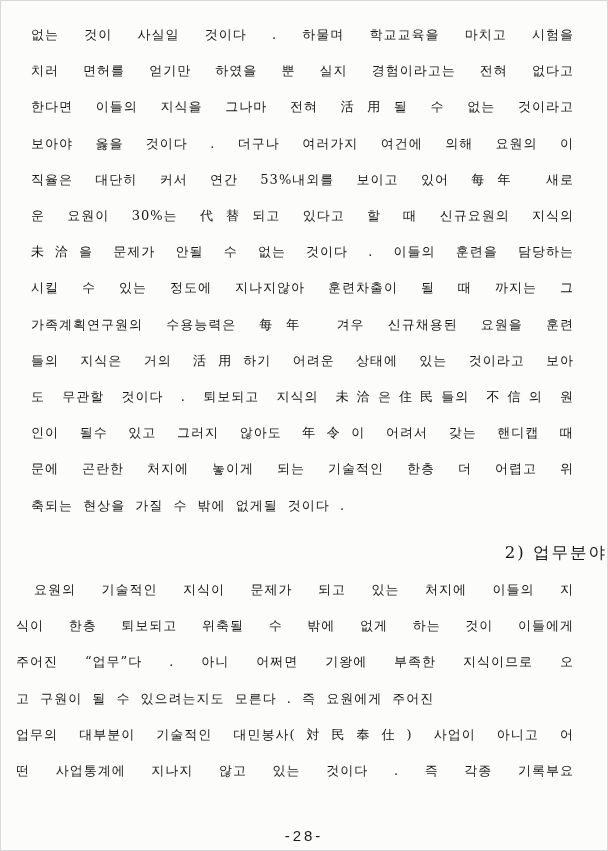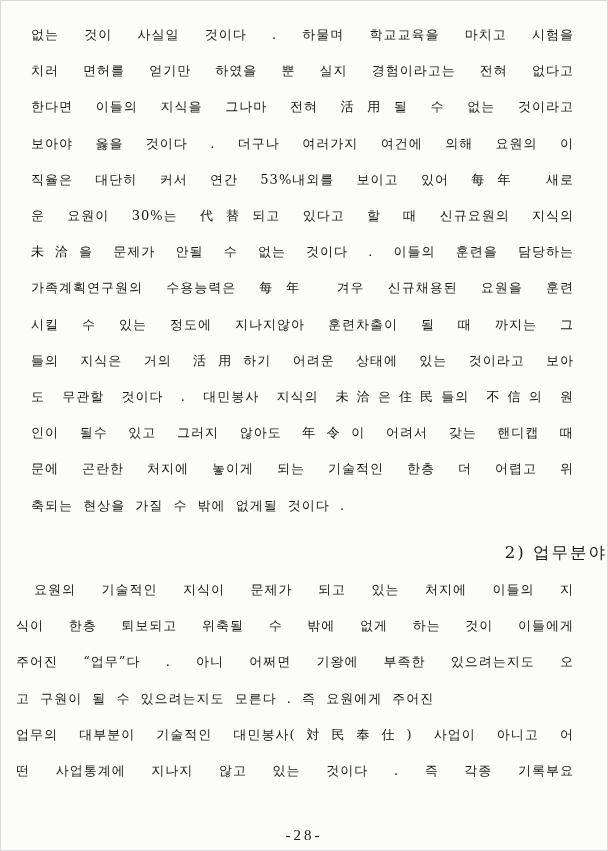--- a/index.html
+++ b/index.html
@@ -75,8 +75,8 @@
     <div class="line">직율은 대단히 커서 연간 53%내외를 보이고 있어 每年 새로</div>
     <div class="line">운 요원이 30%는 代替되고 있다고 할 때 신규요원의 지식의</div>
     <div class="line">未洽을 문제가 안될 수 없는 것이다 . 이들의 훈련을 담당하는</div>
+    <div class="line">시킬 수 있는 정도에 지나지않아 훈련차출이 될 때 까지는 그</div>
     <div class="line">가족계획연구원의 수용능력은 每年 겨우 신규채용된 요원을 훈련</div>
-    <div class="line">시킬 수 있는 정도에 지나지않아 훈련차출이 될 때 까지는 그</div>
     <div class="line">들의 지식은 거의 活用하기 어려운 상태에 있는 것이라고 보아</div>
     <div class="line">도 무관할 것이다 . 대민봉사 지식의 未洽은住民들의 不信의 원</div>
     <div class="line">인이 될수 있고 그러지 않아도 年令이 어려서 갖는 핸디캡 때</div>

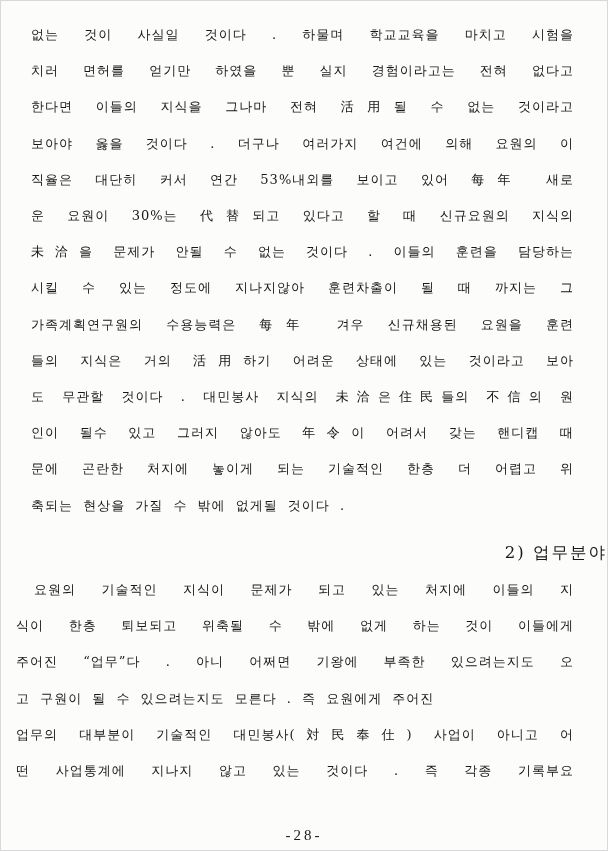--- a/index.html
+++ b/index.html
@@ -78,7 +78,7 @@
     <div class="line">시킬 수 있는 정도에 지나지않아 훈련차출이 될 때 까지는 그</div>
     <div class="line">가족계획연구원의 수용능력은 每年 겨우 신규채용된 요원을 훈련</div>
     <div class="line">들의 지식은 거의 活用하기 어려운 상태에 있는 것이라고 보아</div>
-    <div class="line">도 무관할 것이다 . 대민봉사 지식의 未洽은住民들의 不信의 원</div>
+    <div class="line">도 무관할 것이다 . 퇴보되고 지식의 未洽은住民들의 不信의 원</div>
     <div class="line">인이 될수 있고 그러지 않아도 年令이 어려서 갖는 핸디캡 때</div>
     <div class="line">문에 곤란한 처지에 놓이게 되는 기술적인 한층 더 어렵고 위</div>
     <div class="line nj">축되는 현상을 가질 수 밖에 없게될 것이다 .</div>

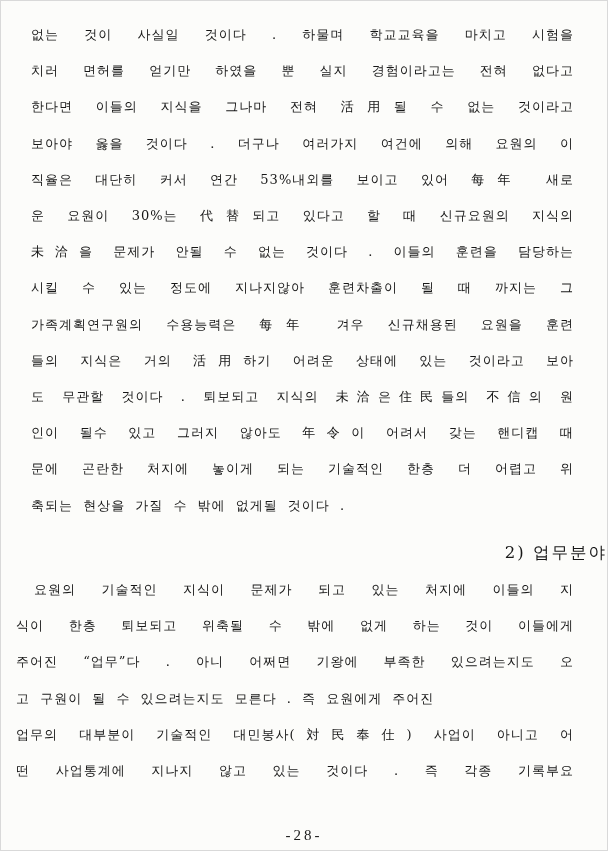--- a/index.html
+++ b/index.html
@@ -89,7 +89,7 @@
   <div class="para para2">
     <div class="line indent">요원의 기술적인 지식이 문제가 되고 있는 처지에 이들의 지</div>
     <div class="line">식이 한층 퇴보되고 위축될 수 밖에 없게 하는 것이 이들에게</div>
-    <div class="line">주어진 “업무”다 . 아니 어쩌면 기왕에 부족한 있으려는지도 오</div>
+    <div class="line">주어진 “업무”다 . 아니 어쩌면 기왕에 부족한 지식이므로 오</div>
     <div class="line nj">고 구원이 될 수 있으려는지도 모른다 . 즉 요원에게 주어진</div>
     <div class="line">업무의 대부분이 기술적인 대민봉사(対民奉仕) 사업이 아니고 어</div>
     <div class="line">떤 사업통계에 지나지 않고 있는 것이다 . 즉 각종 기록부요</div>

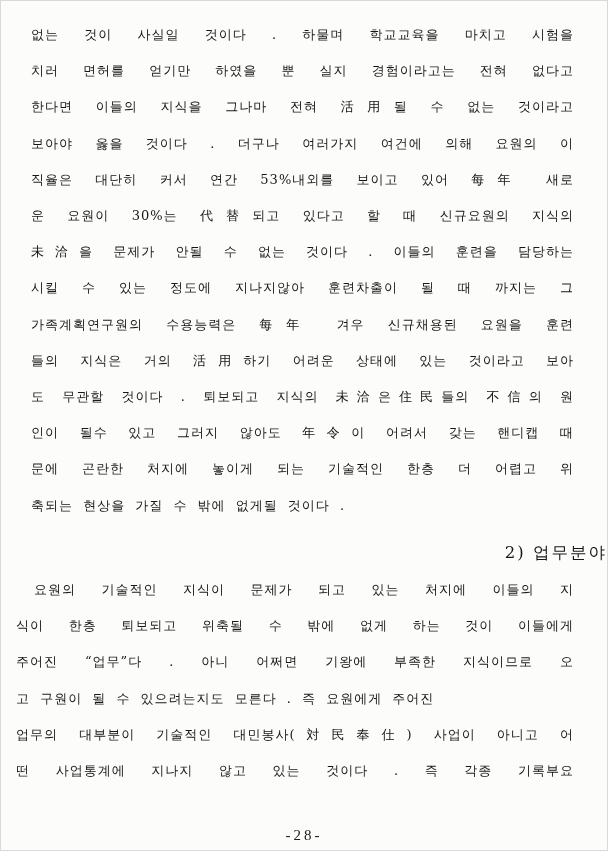--- a/index.html
+++ b/index.html
@@ -56,7 +56,7 @@
     right: 0;
     bottom: 6px;
     text-align: center;
-    font-family: Liberation Serif, serif;
+    font-family: Liberation Sans, sans-serif;
     font-size: 15px;
     letter-spacing: 3px;
     color: #1b1b1b;

